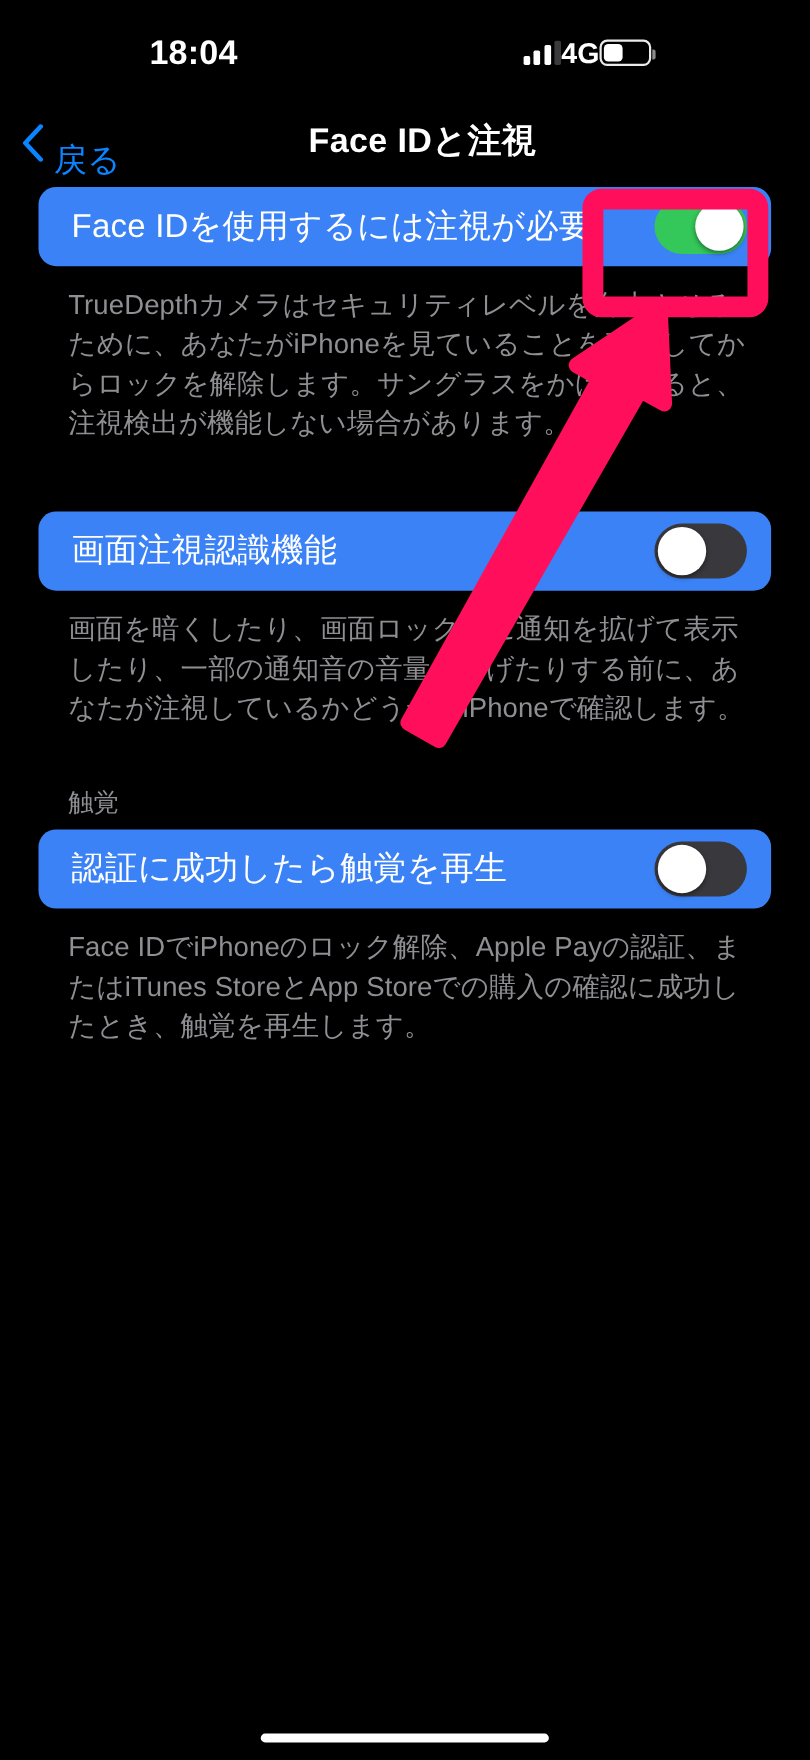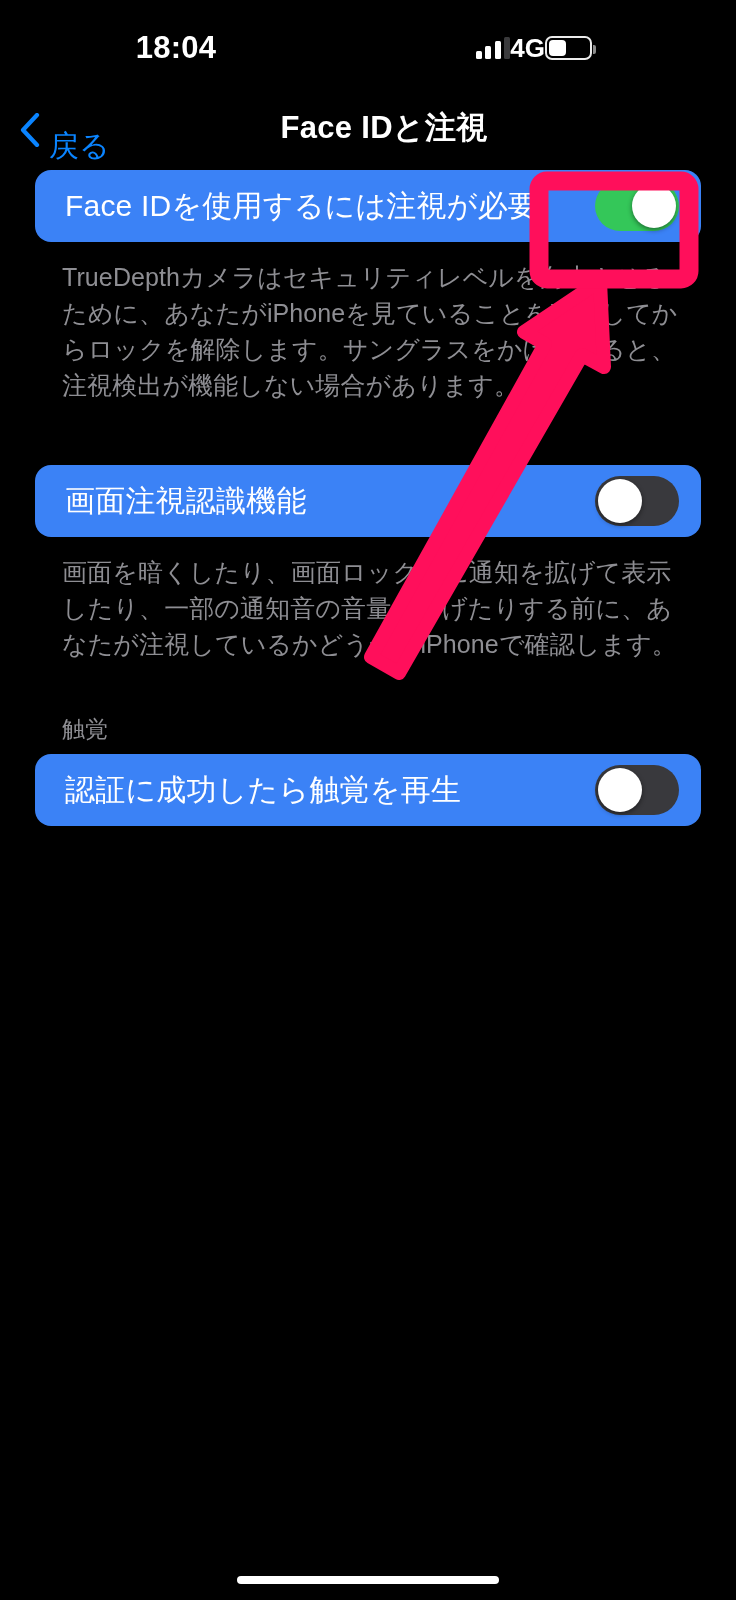--- a/index.html
+++ b/index.html
@@ -284,6 +284,7 @@
         <span class="knob"></span>
       </span>
     </div>
+    <div class="footer-text">Face IDでiPhoneのロック解除、Apple Payの認証、またはiTunes StoreとApp Storeでの購入の確認に成功したとき、触覚を再生します。</div>
   </div>
 
 </div>

